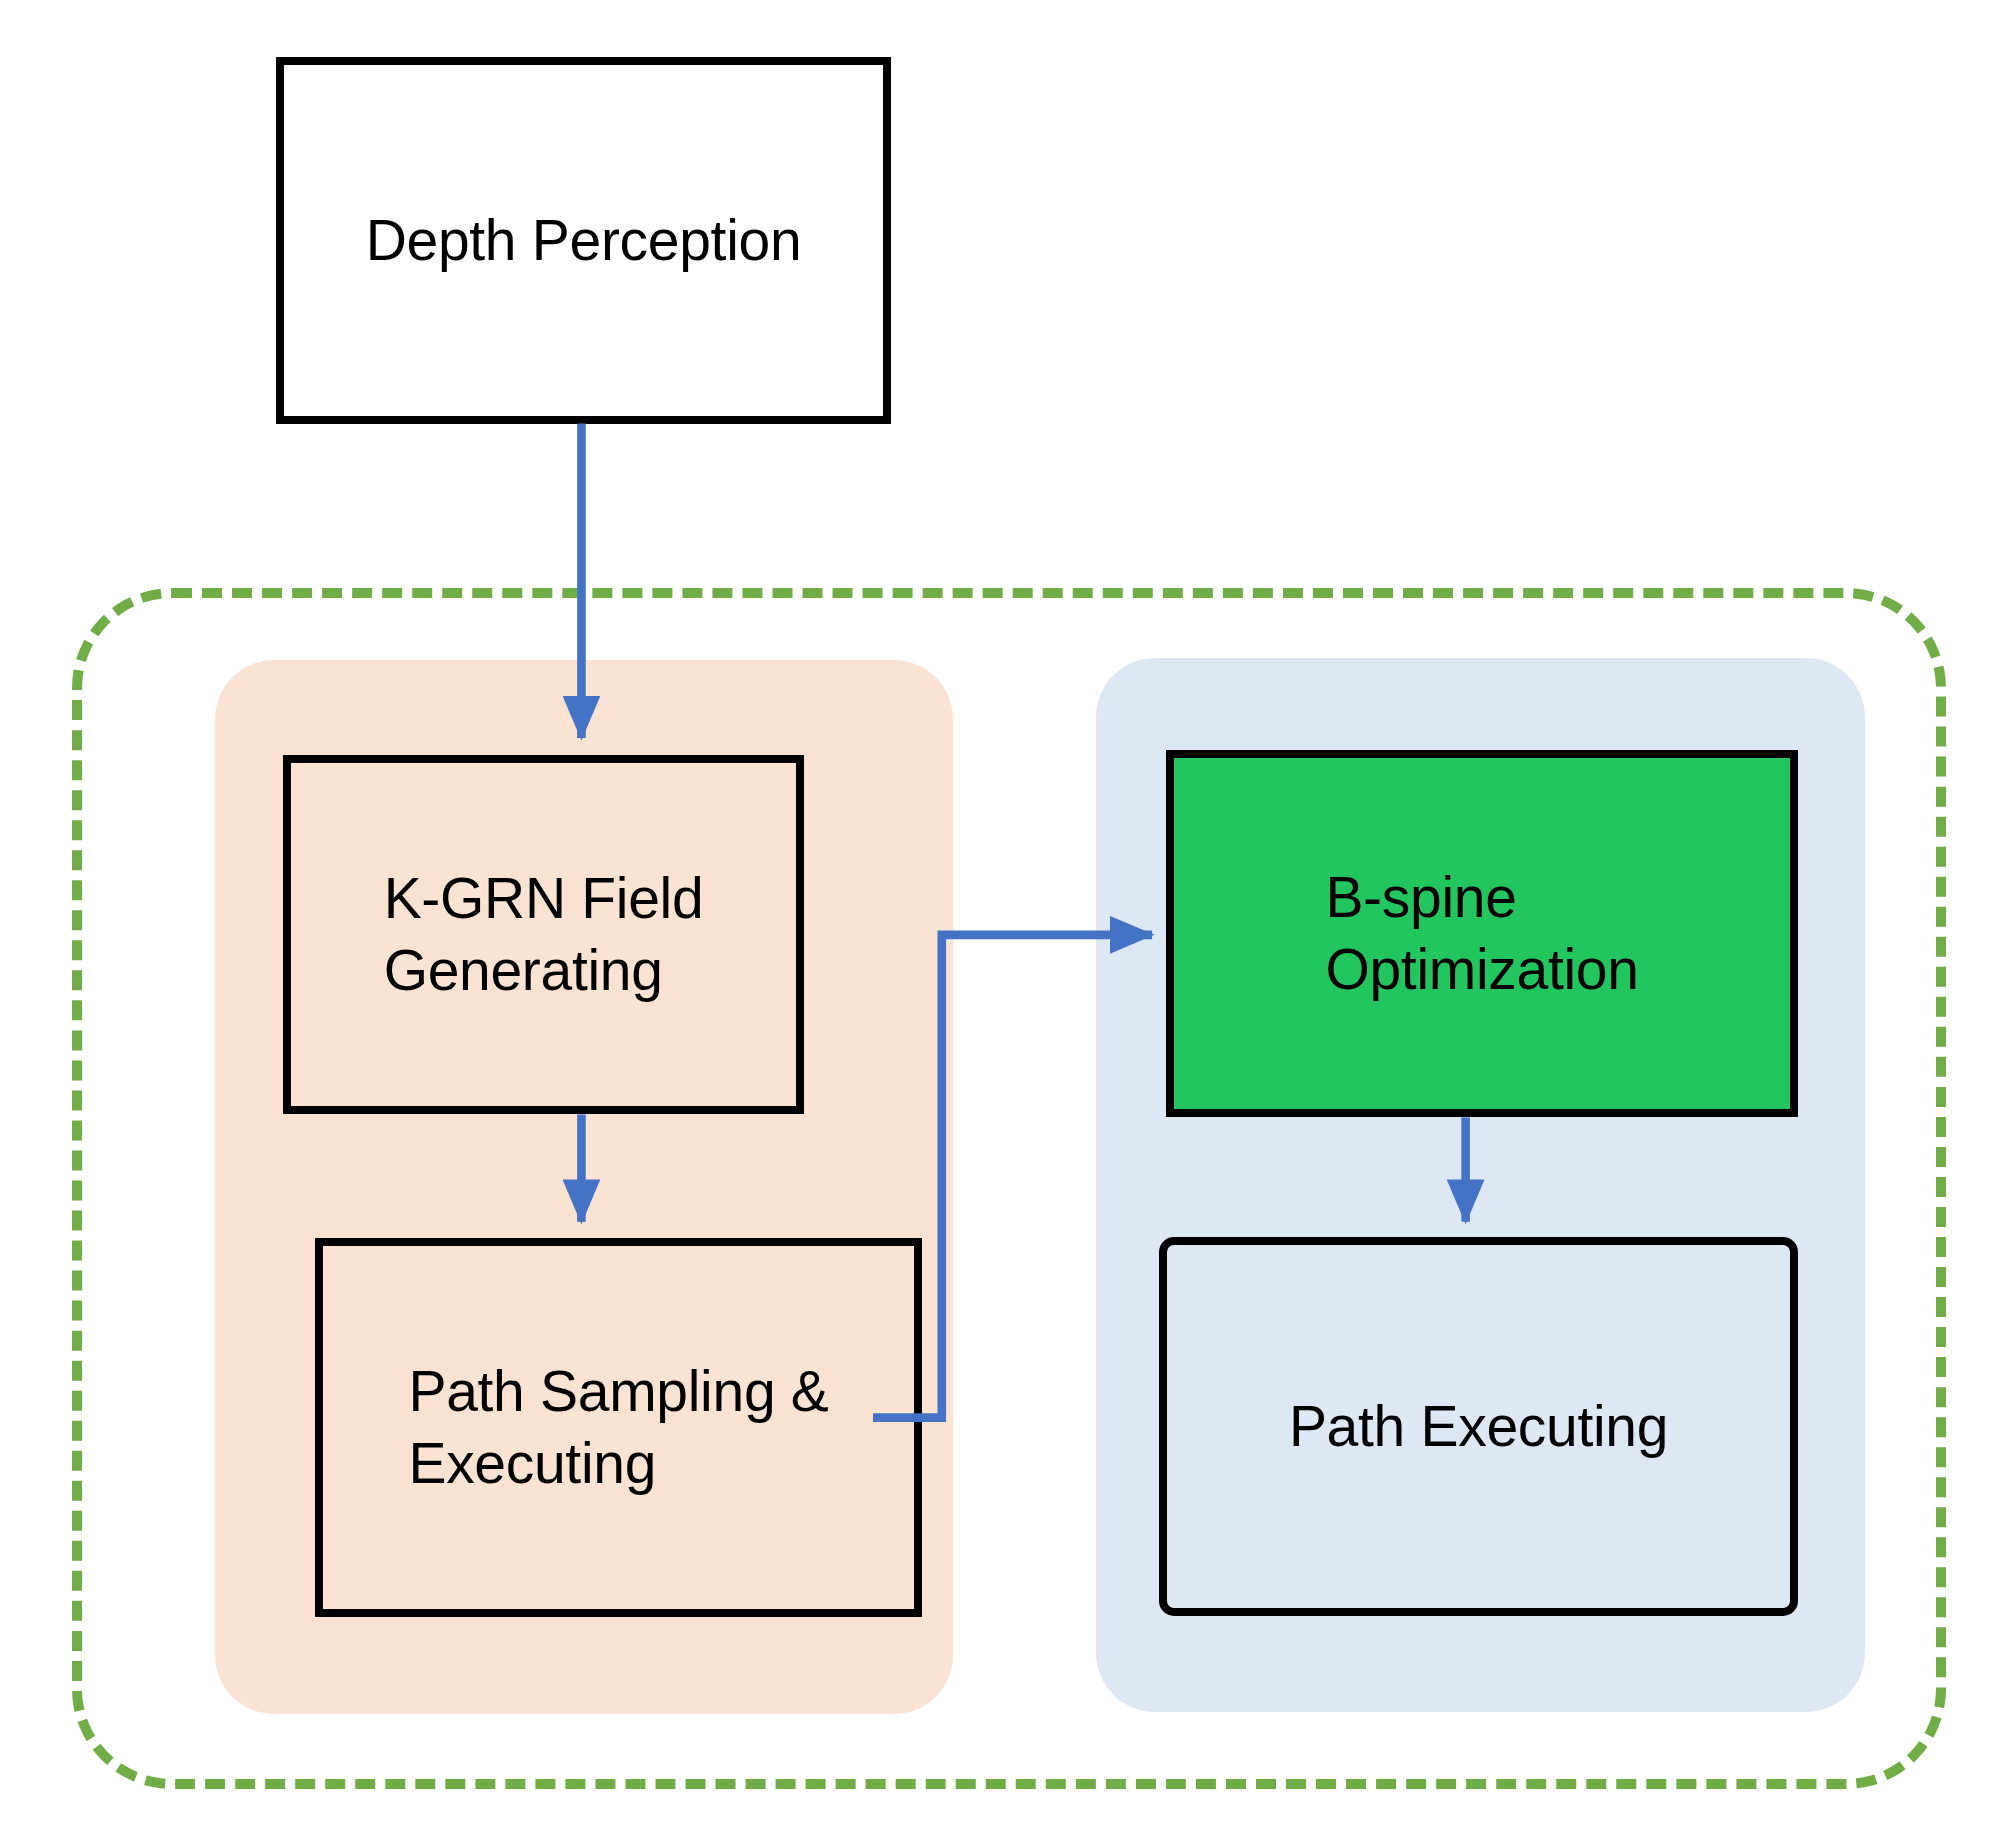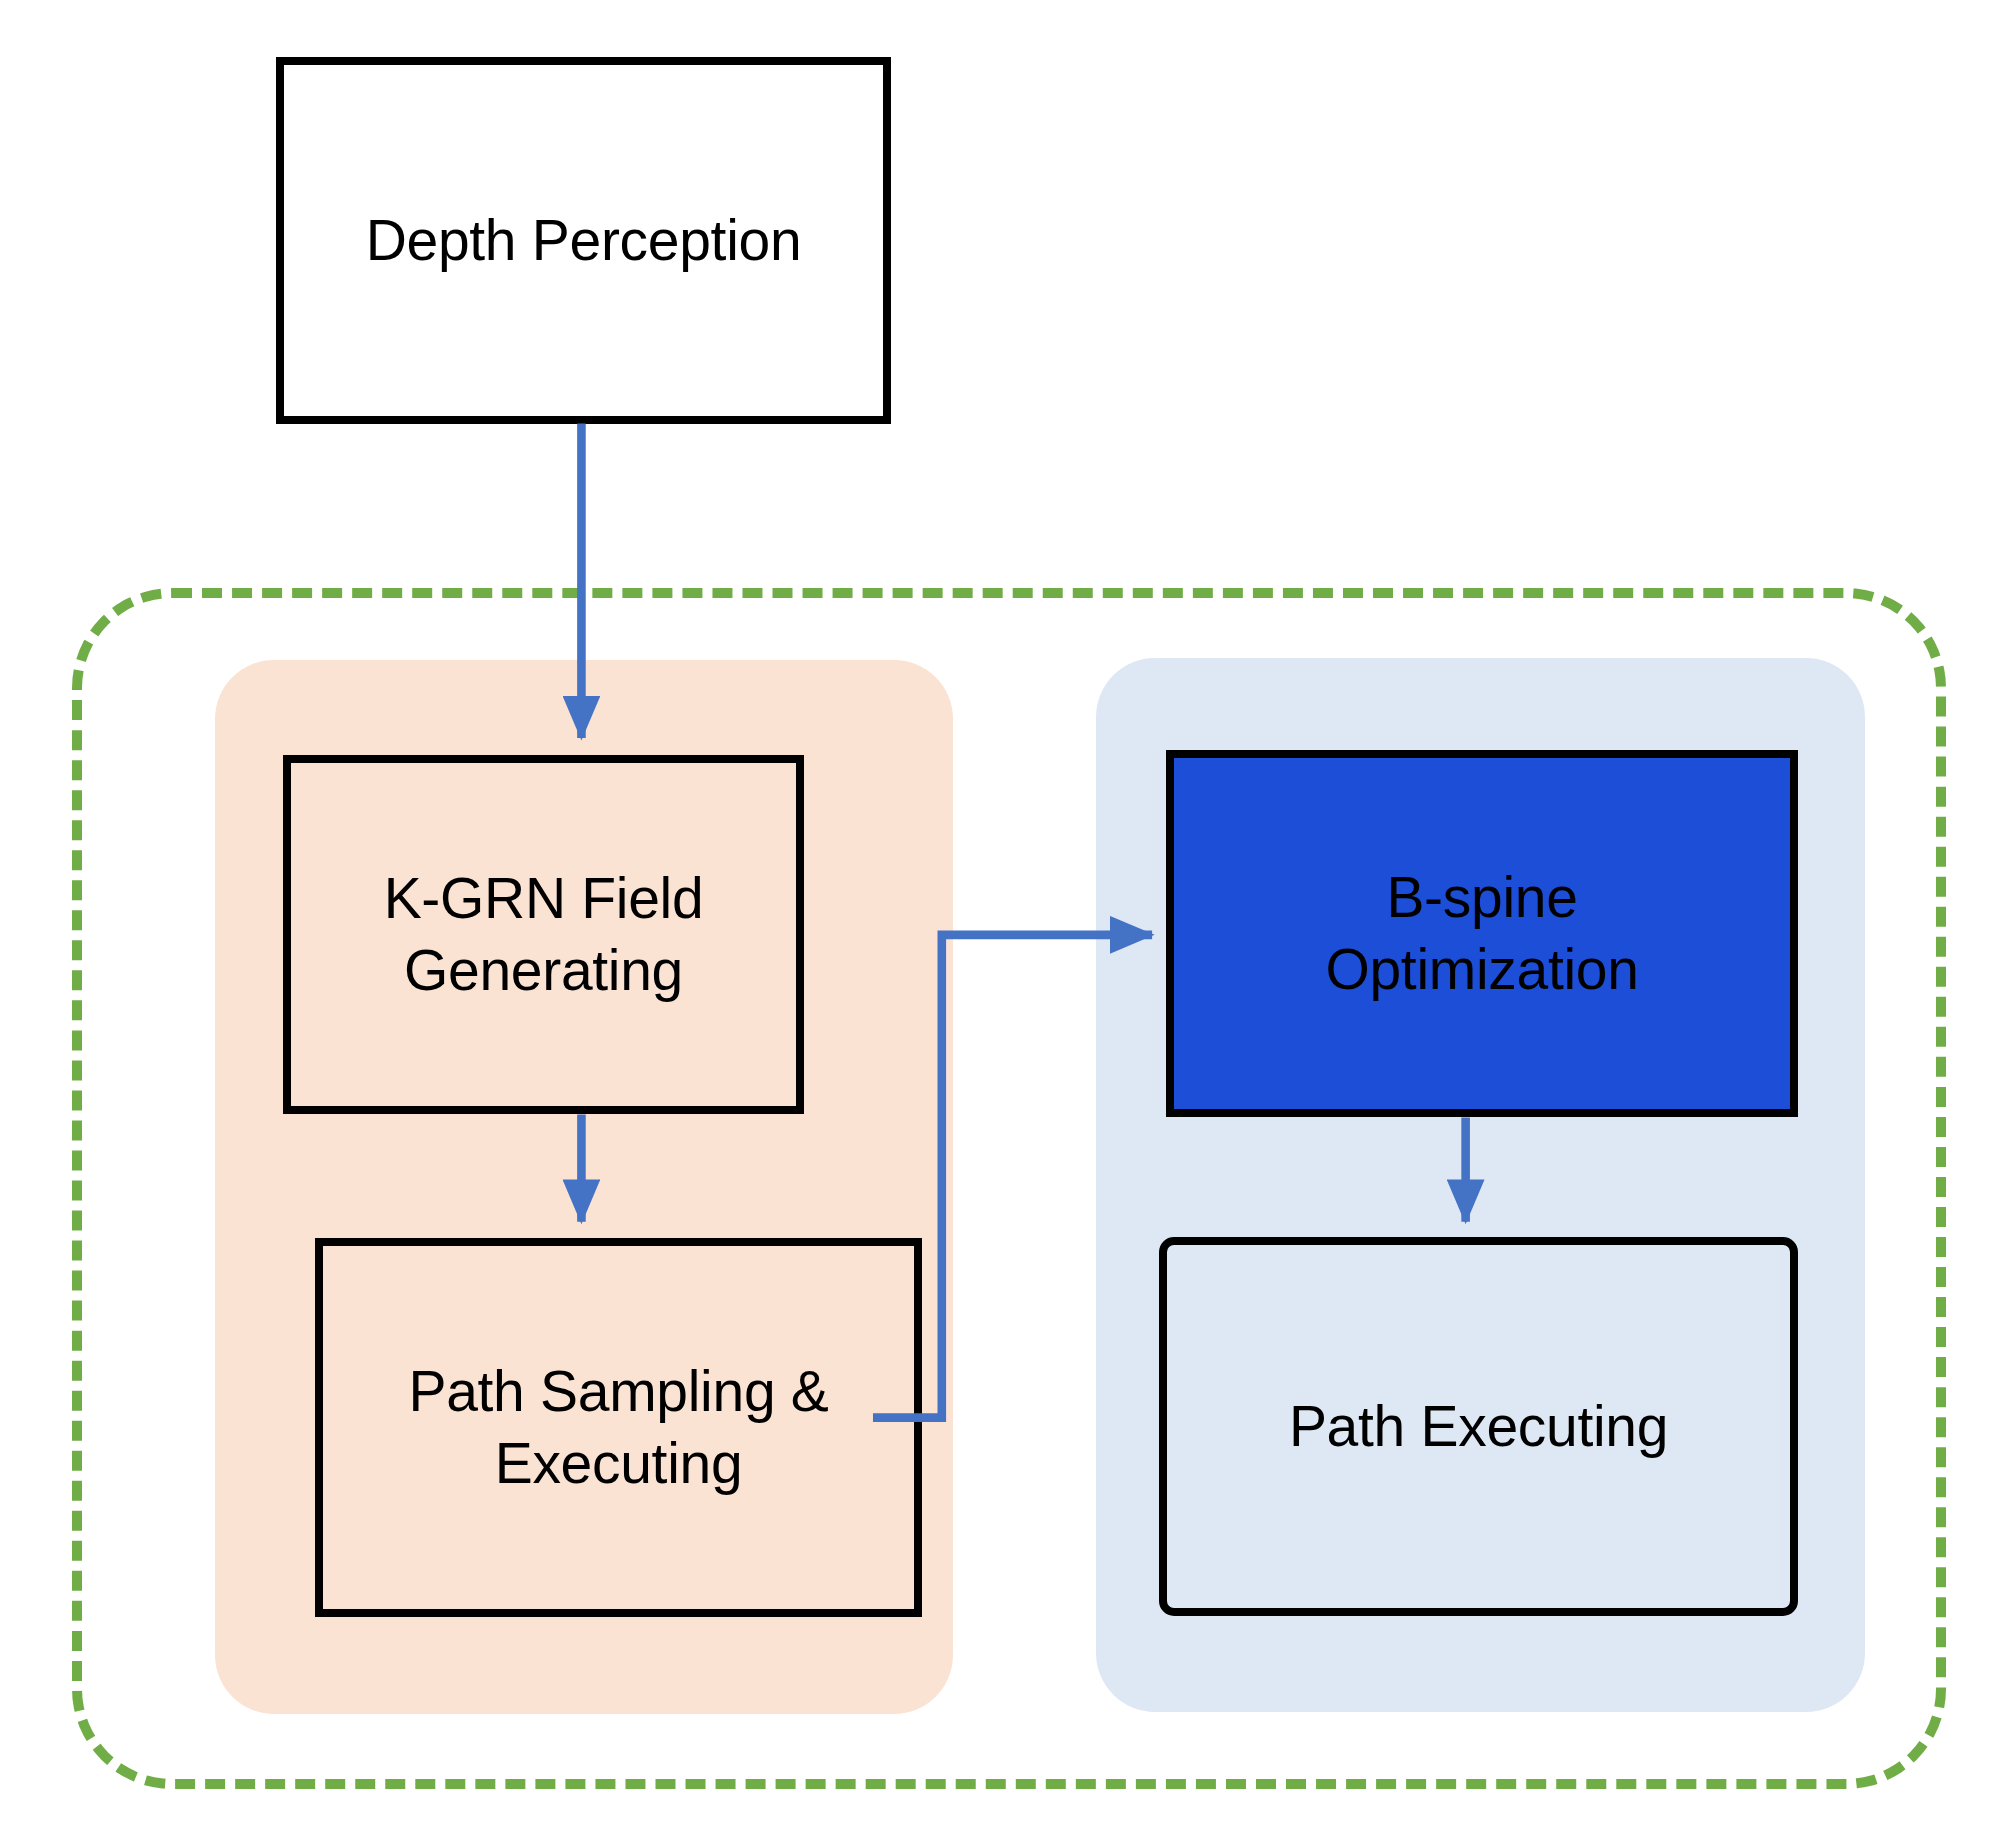--- a/index.html
+++ b/index.html
@@ -24,7 +24,6 @@
     display: flex;
     align-items: center;
     justify-content: center;
-    text-align: center;
     color: #000000;
     font-size: 57px;
     line-height: 1.26;

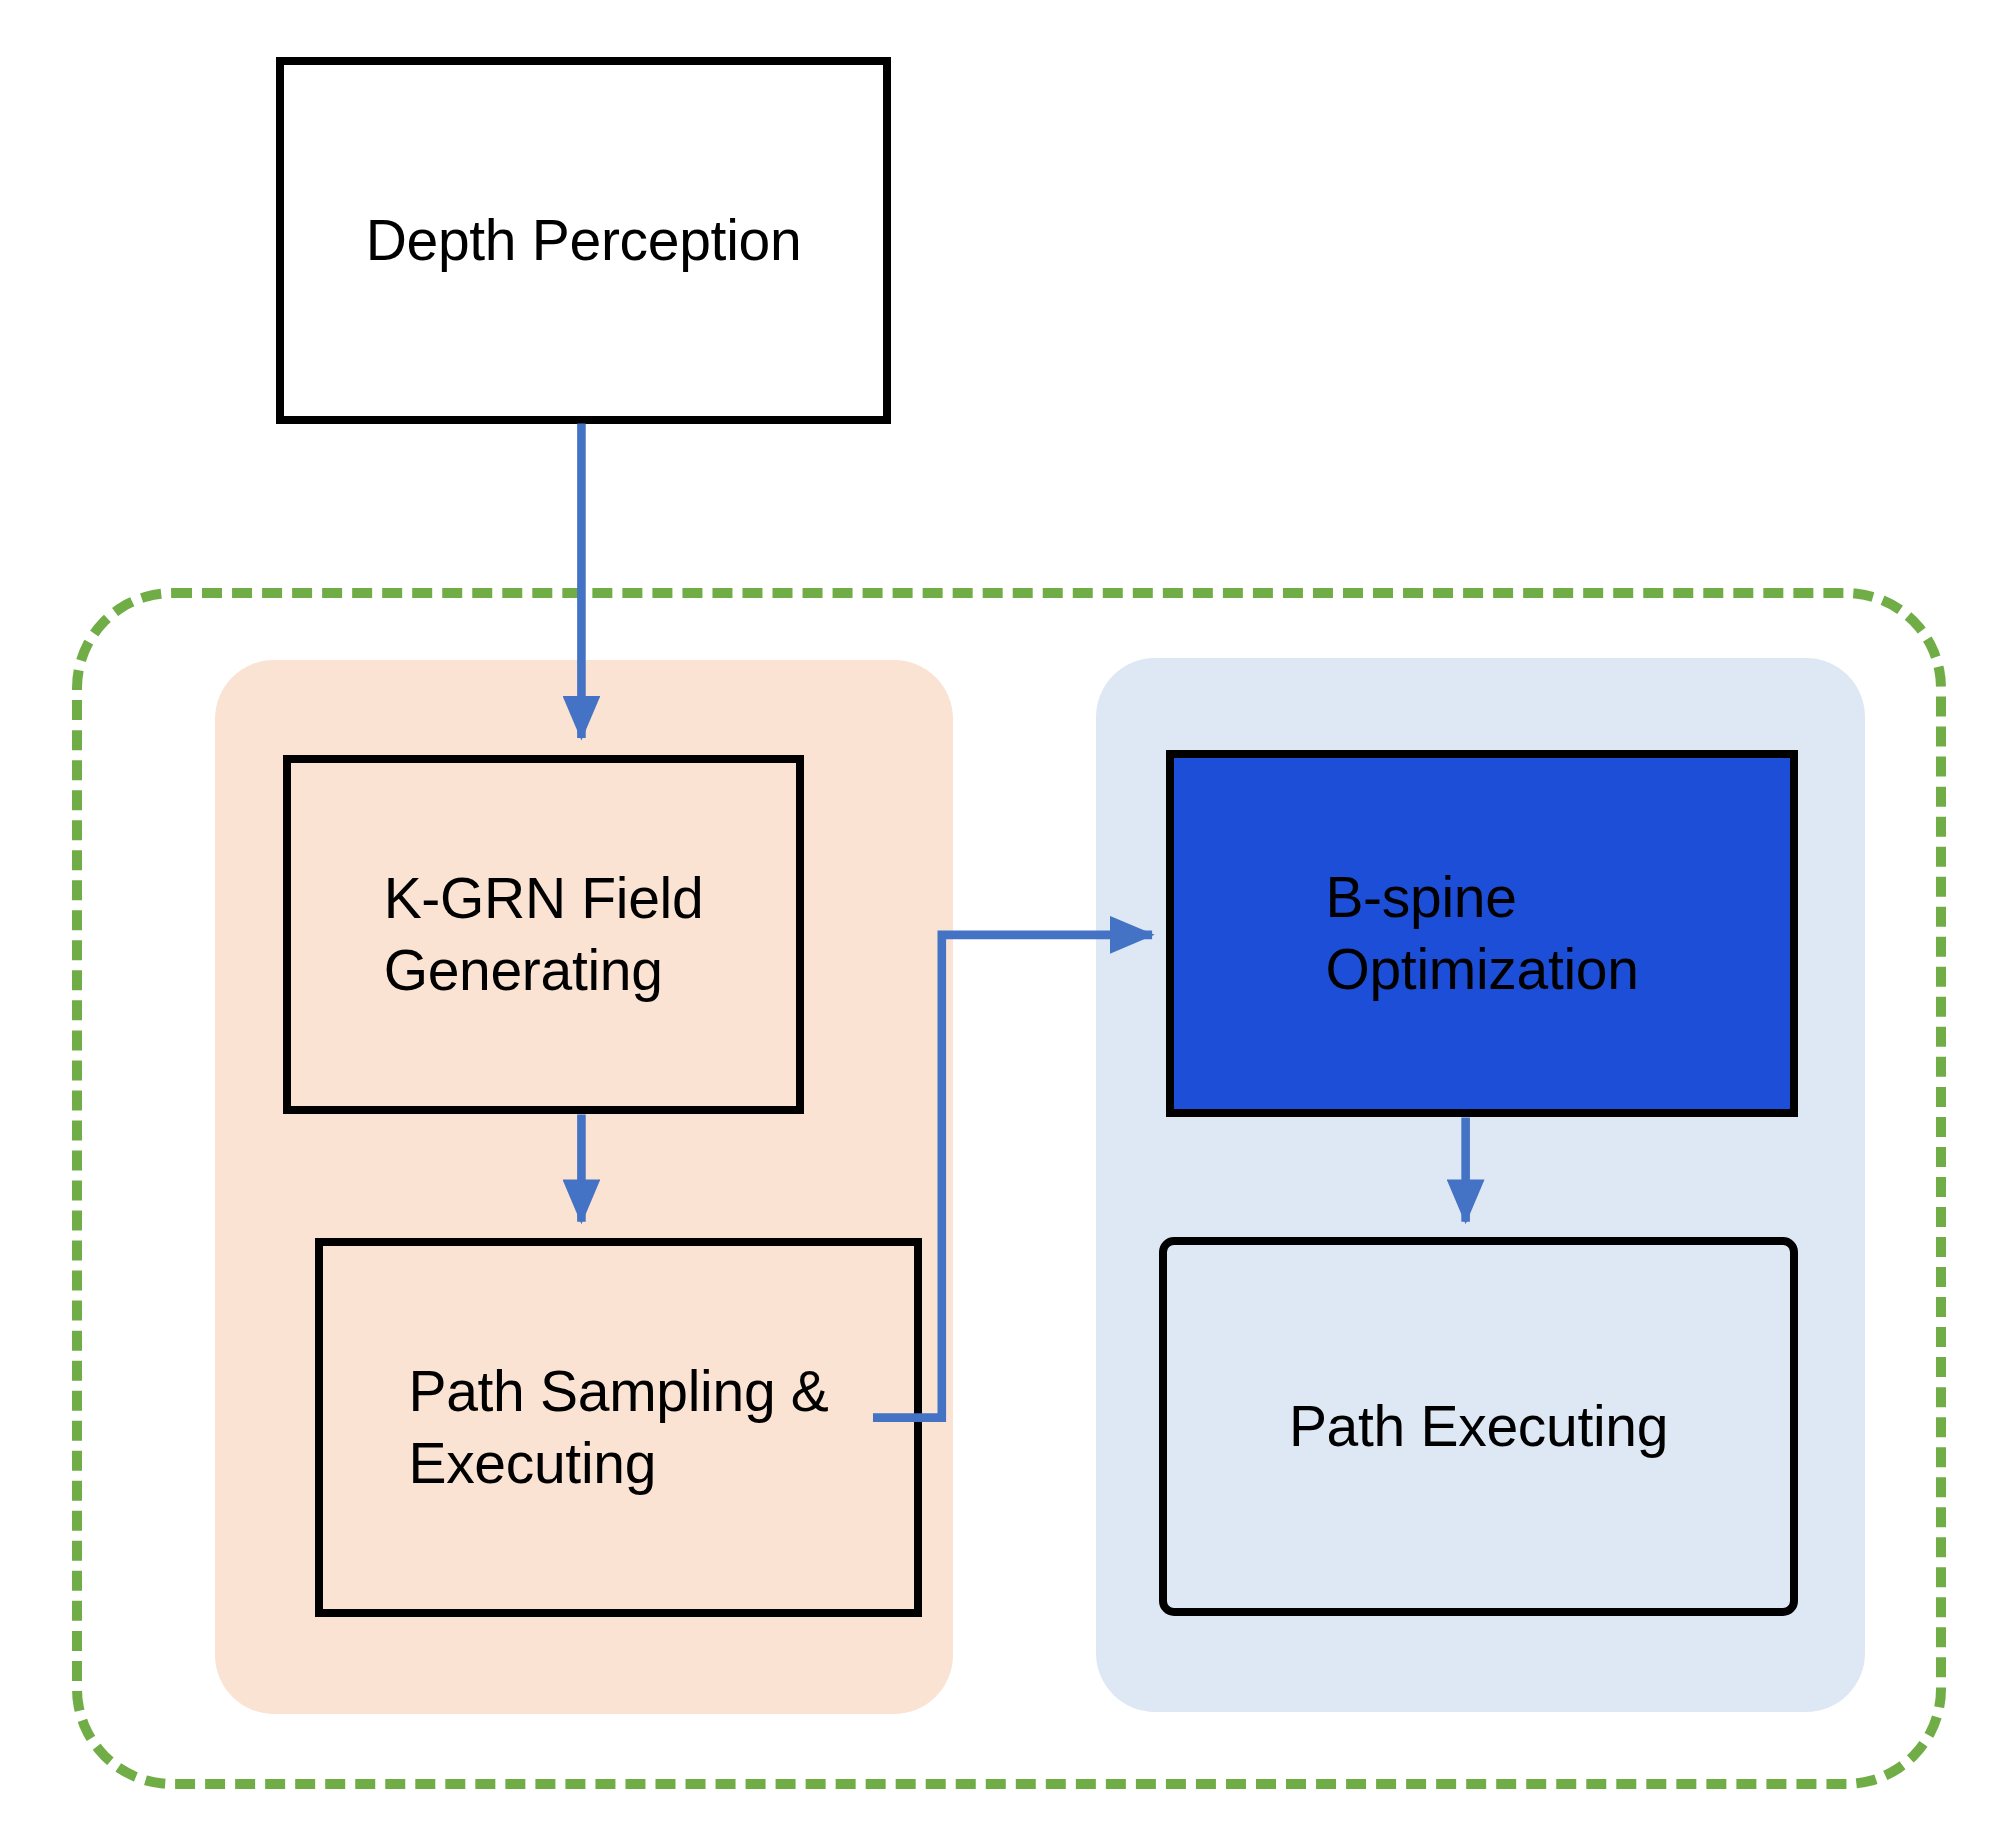--- a/index.html
+++ b/index.html
@@ -82,7 +82,7 @@
   #node-bspline-optimization {
     left: 1166px; top: 750px;
     width: 632px; height: 367px;
-    background: #1d4ed8;
+    background: #22c55e;
   }
   #node-path-executing {
     left: 1159px; top: 1237px;

